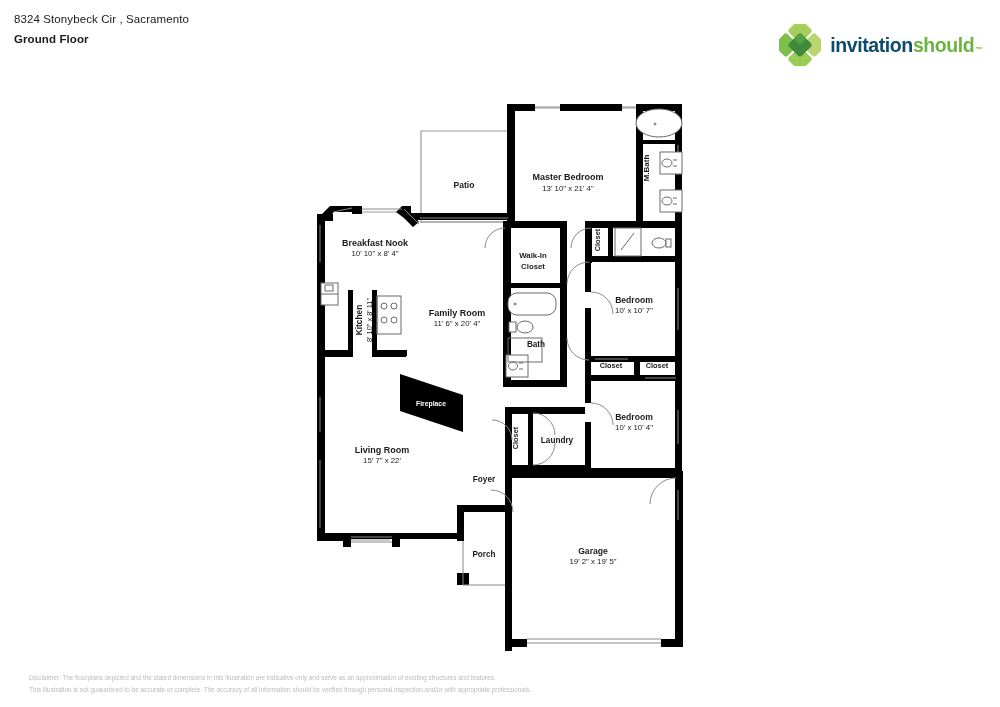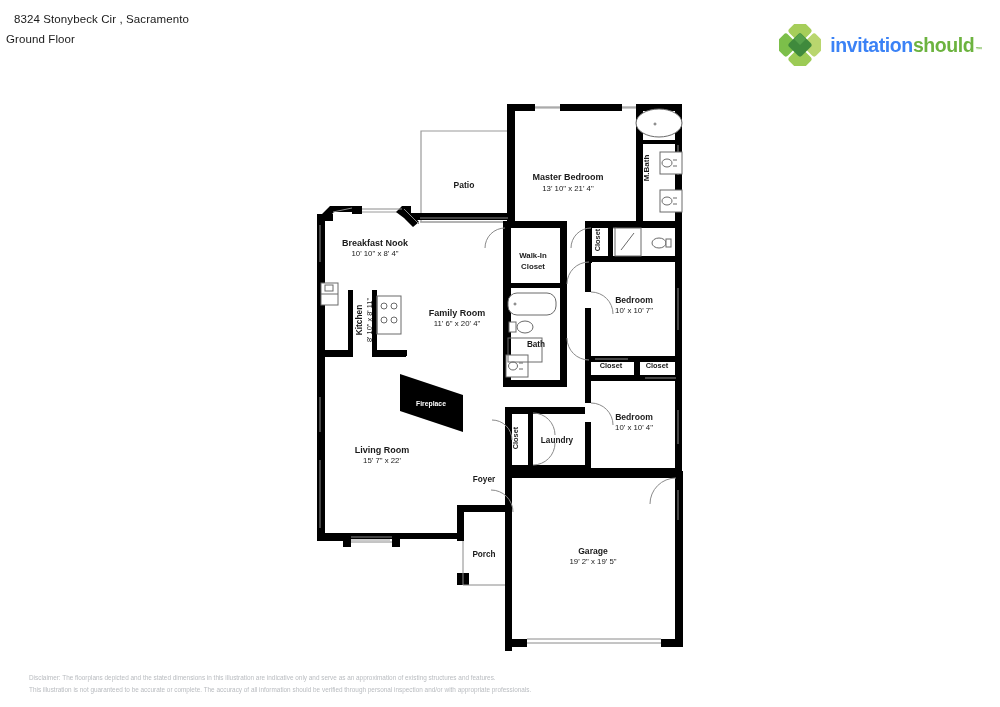--- a/index.html
+++ b/index.html
@@ -19,8 +19,8 @@
     font-size:11.5px;color:#1a1a1a;letter-spacing:.1px;text-align:center;
   }
   #header-floor{
-    position:absolute;left:6px;top:33px;
-    font-size:11.5px;color:#1a1a1a;letter-spacing:.1px;
+    position:absolute;left:14px;top:33px;
+    font-size:11.5px;color:#1a1a1a;letter-spacing:.1px;font-weight:bold;
   }
 
   

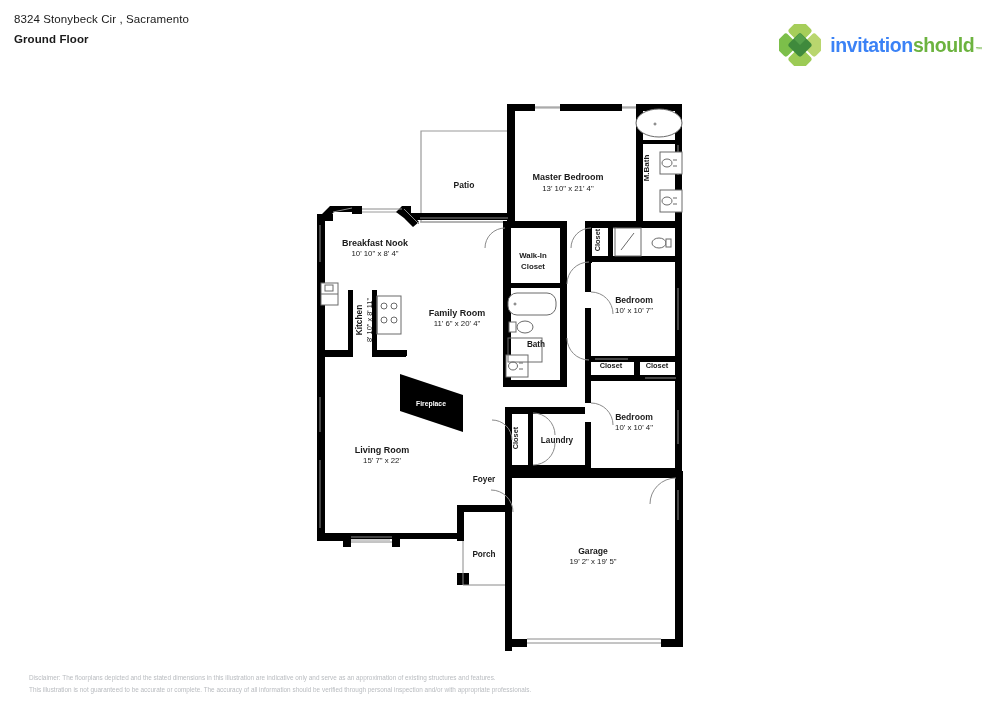--- a/index.html
+++ b/index.html
@@ -31,7 +31,7 @@
   #brand-mark{position:relative;width:42px;height:42px;}
   #brand-wordmark{font-size:19.5px;font-weight:bold;letter-spacing:-0.4px;
      display:flex;align-items:baseline;}
-  #brand-word-1{color:#3b82f6;}
+  #brand-word-1{color:#0c4a6e;}
   #brand-word-2{color:#6cb33f;}
   #brand-tm{font-size:7px;color:#6cb33f;vertical-align:super;margin-left:1px;}
 

